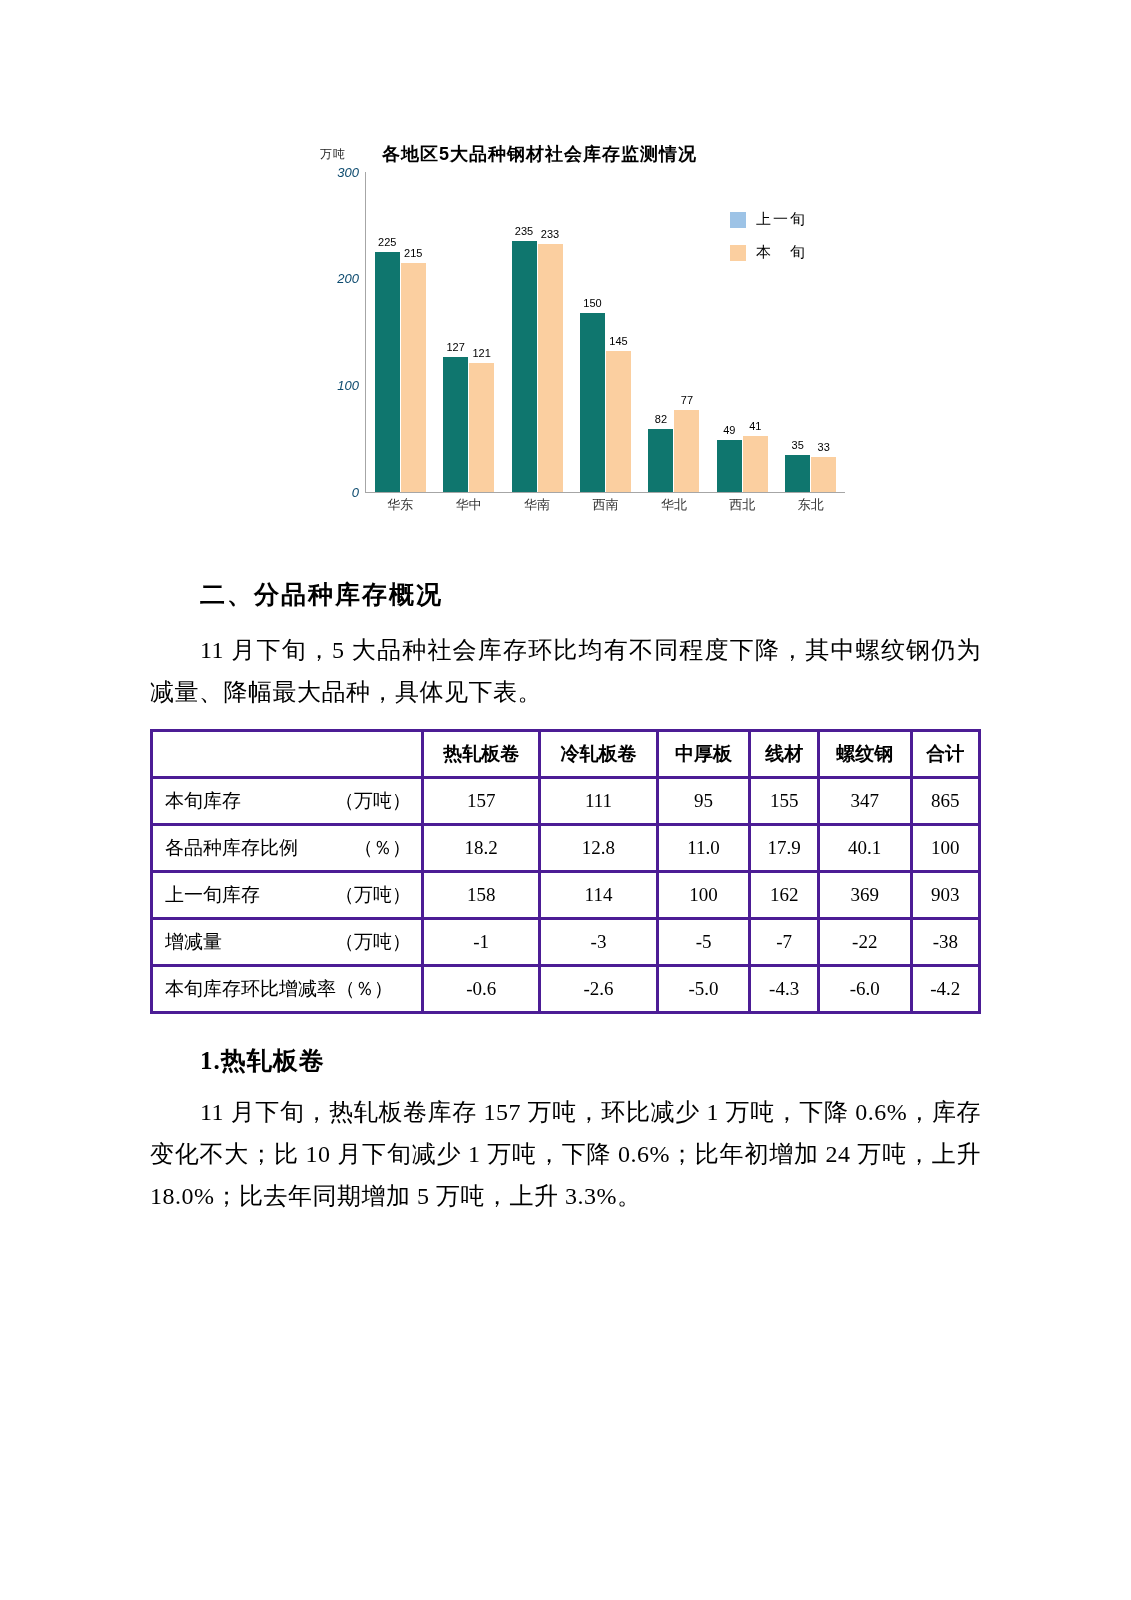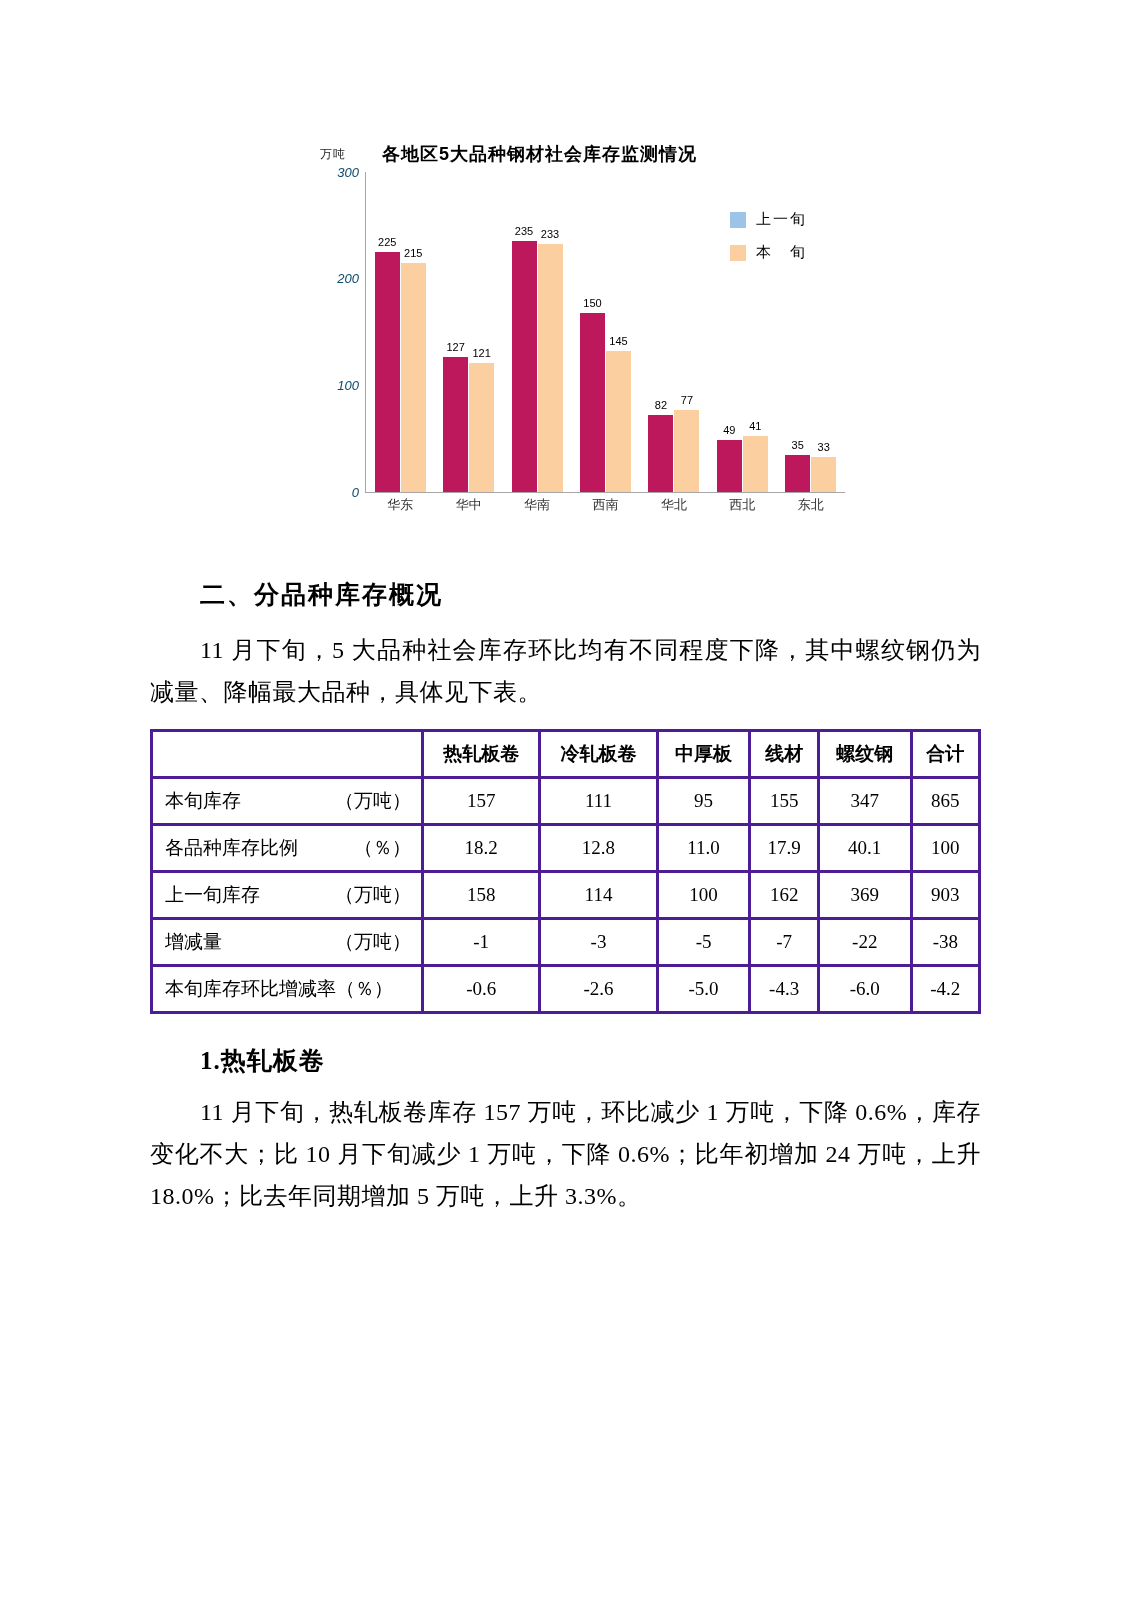--- a/index.html
+++ b/index.html
@@ -110,7 +110,7 @@
     width: 25px;
     position: relative;
   }
-  .bar.prev { background: #be185d; }
+  .bar.prev { background: #0f766e; }
   .bar.curr { background: #fbcfa0; }
   .bar .val {
     position: absolute;

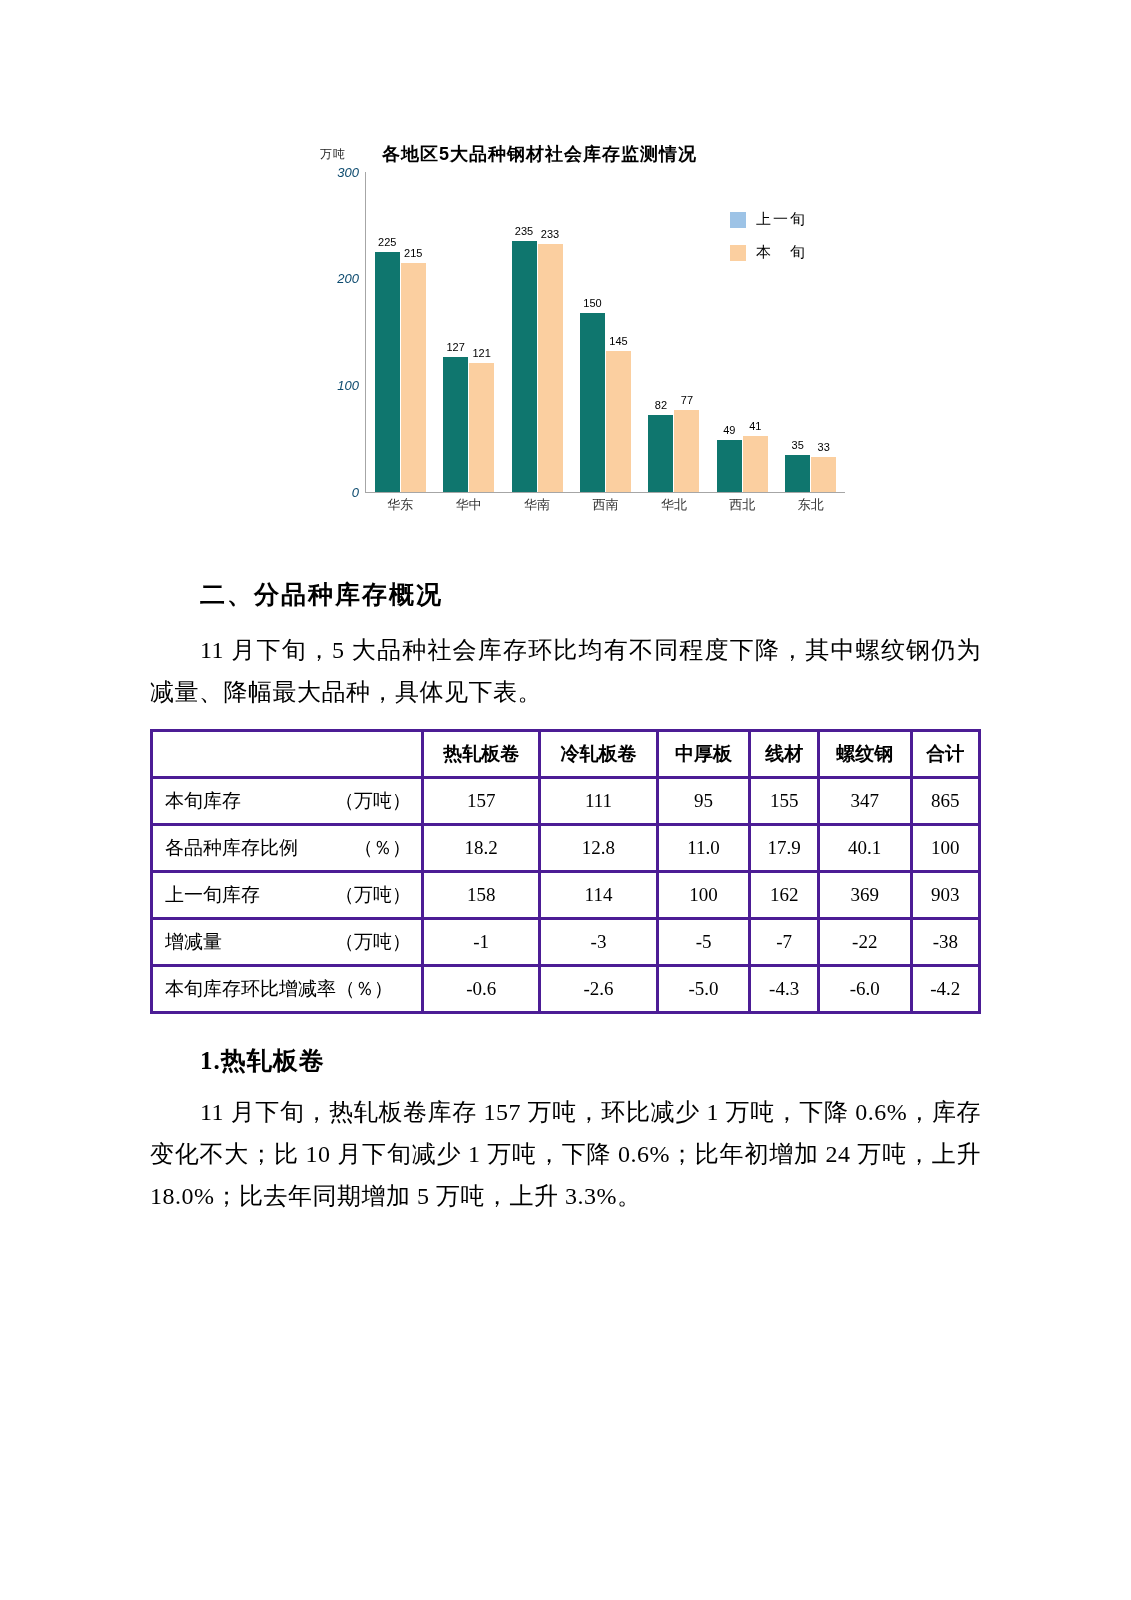--- a/index.html
+++ b/index.html
@@ -267,7 +267,7 @@
             </div>
         </div>
         <div class="group">
-          <div class="bar prev" style="height:77px">
+          <div class="bar prev" style="height:63px">
               <span class="val">82</span>
             </div>
           <div class="bar curr" style="height:82px">

